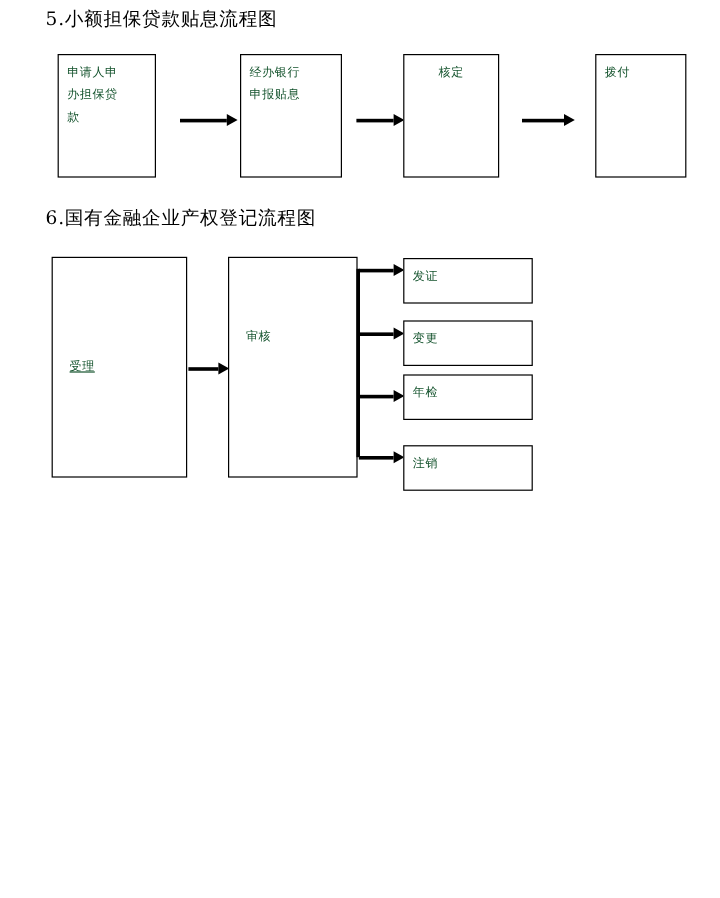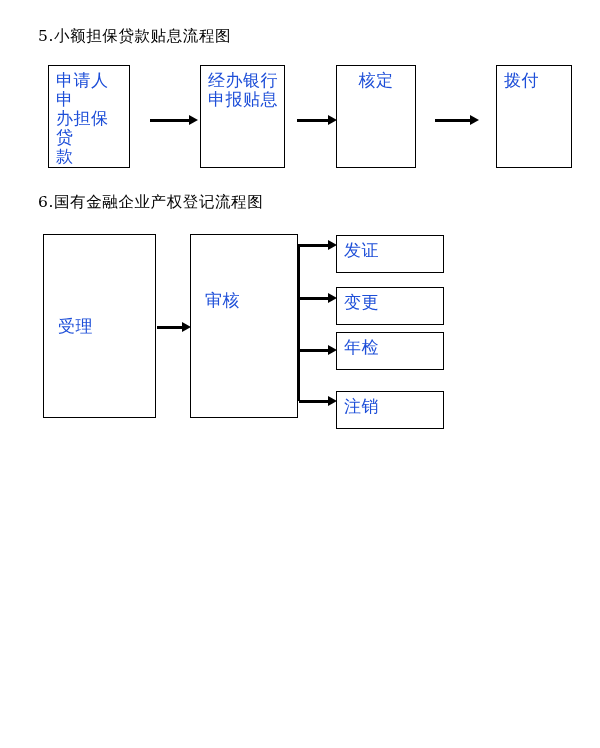--- a/index.html
+++ b/index.html
@@ -23,7 +23,6 @@
     top: 0;
     width: 600px;
     height: 652px;
-    margin-top: 20px;
   }
 
   

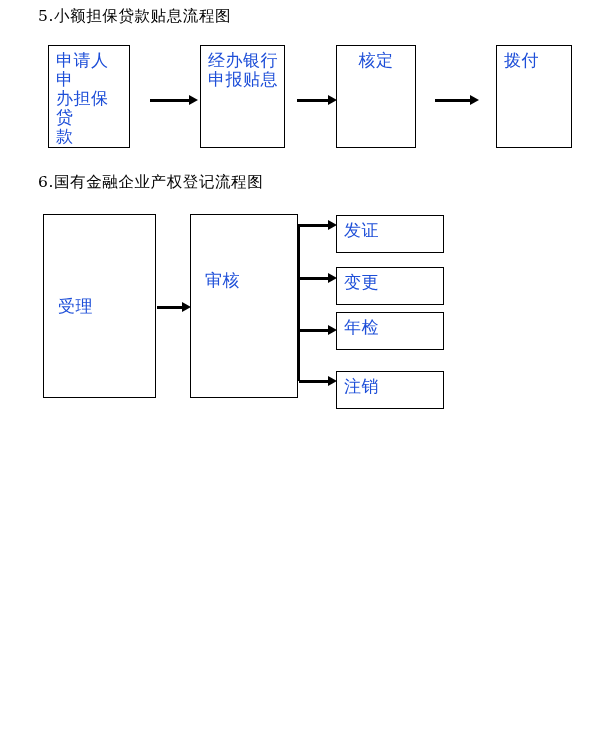--- a/index.html
+++ b/index.html
@@ -45,10 +45,10 @@
     box-sizing: border-box;
     border: 1.3px solid #000000;
     background: #ffffff;
-    font-size: 17px;
+    font-size: 10px;
     line-height: 19px;
     letter-spacing: 0.5px;
-    color: #1d4ed8;
+    color: #14532d;
   }
   .box .label {
     position: absolute;

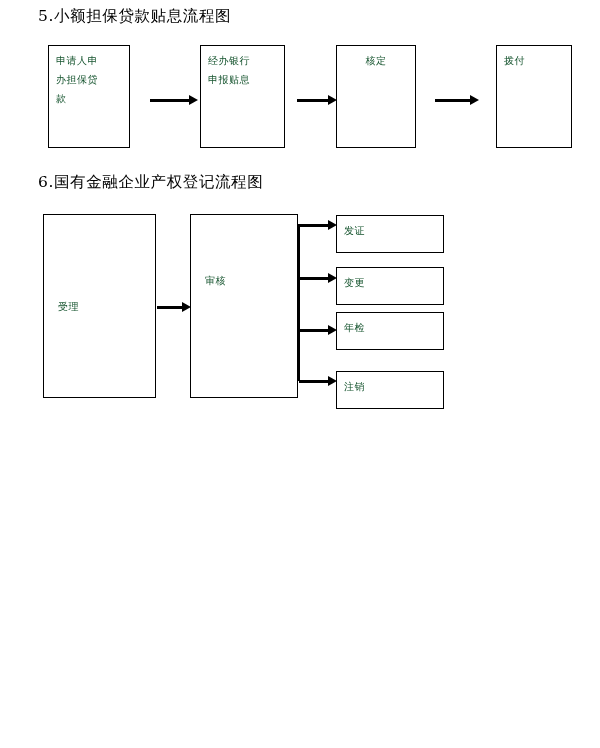--- a/index.html
+++ b/index.html
@@ -60,7 +60,7 @@
   
   .box.tc .label { left: 0; right: 0; top: 5px; text-align: center; }
   
-  .box.ml .label { left: 14px; top: 50%; transform: translateY(-50%); text-align: center; }
+  .box.ml .label { left: 14px; top: 50%; transform: translateY(-50%); text-align: center; text-decoration: underline; }
   
   .box.cu .label { left: 14px; text-align: center; }
 

